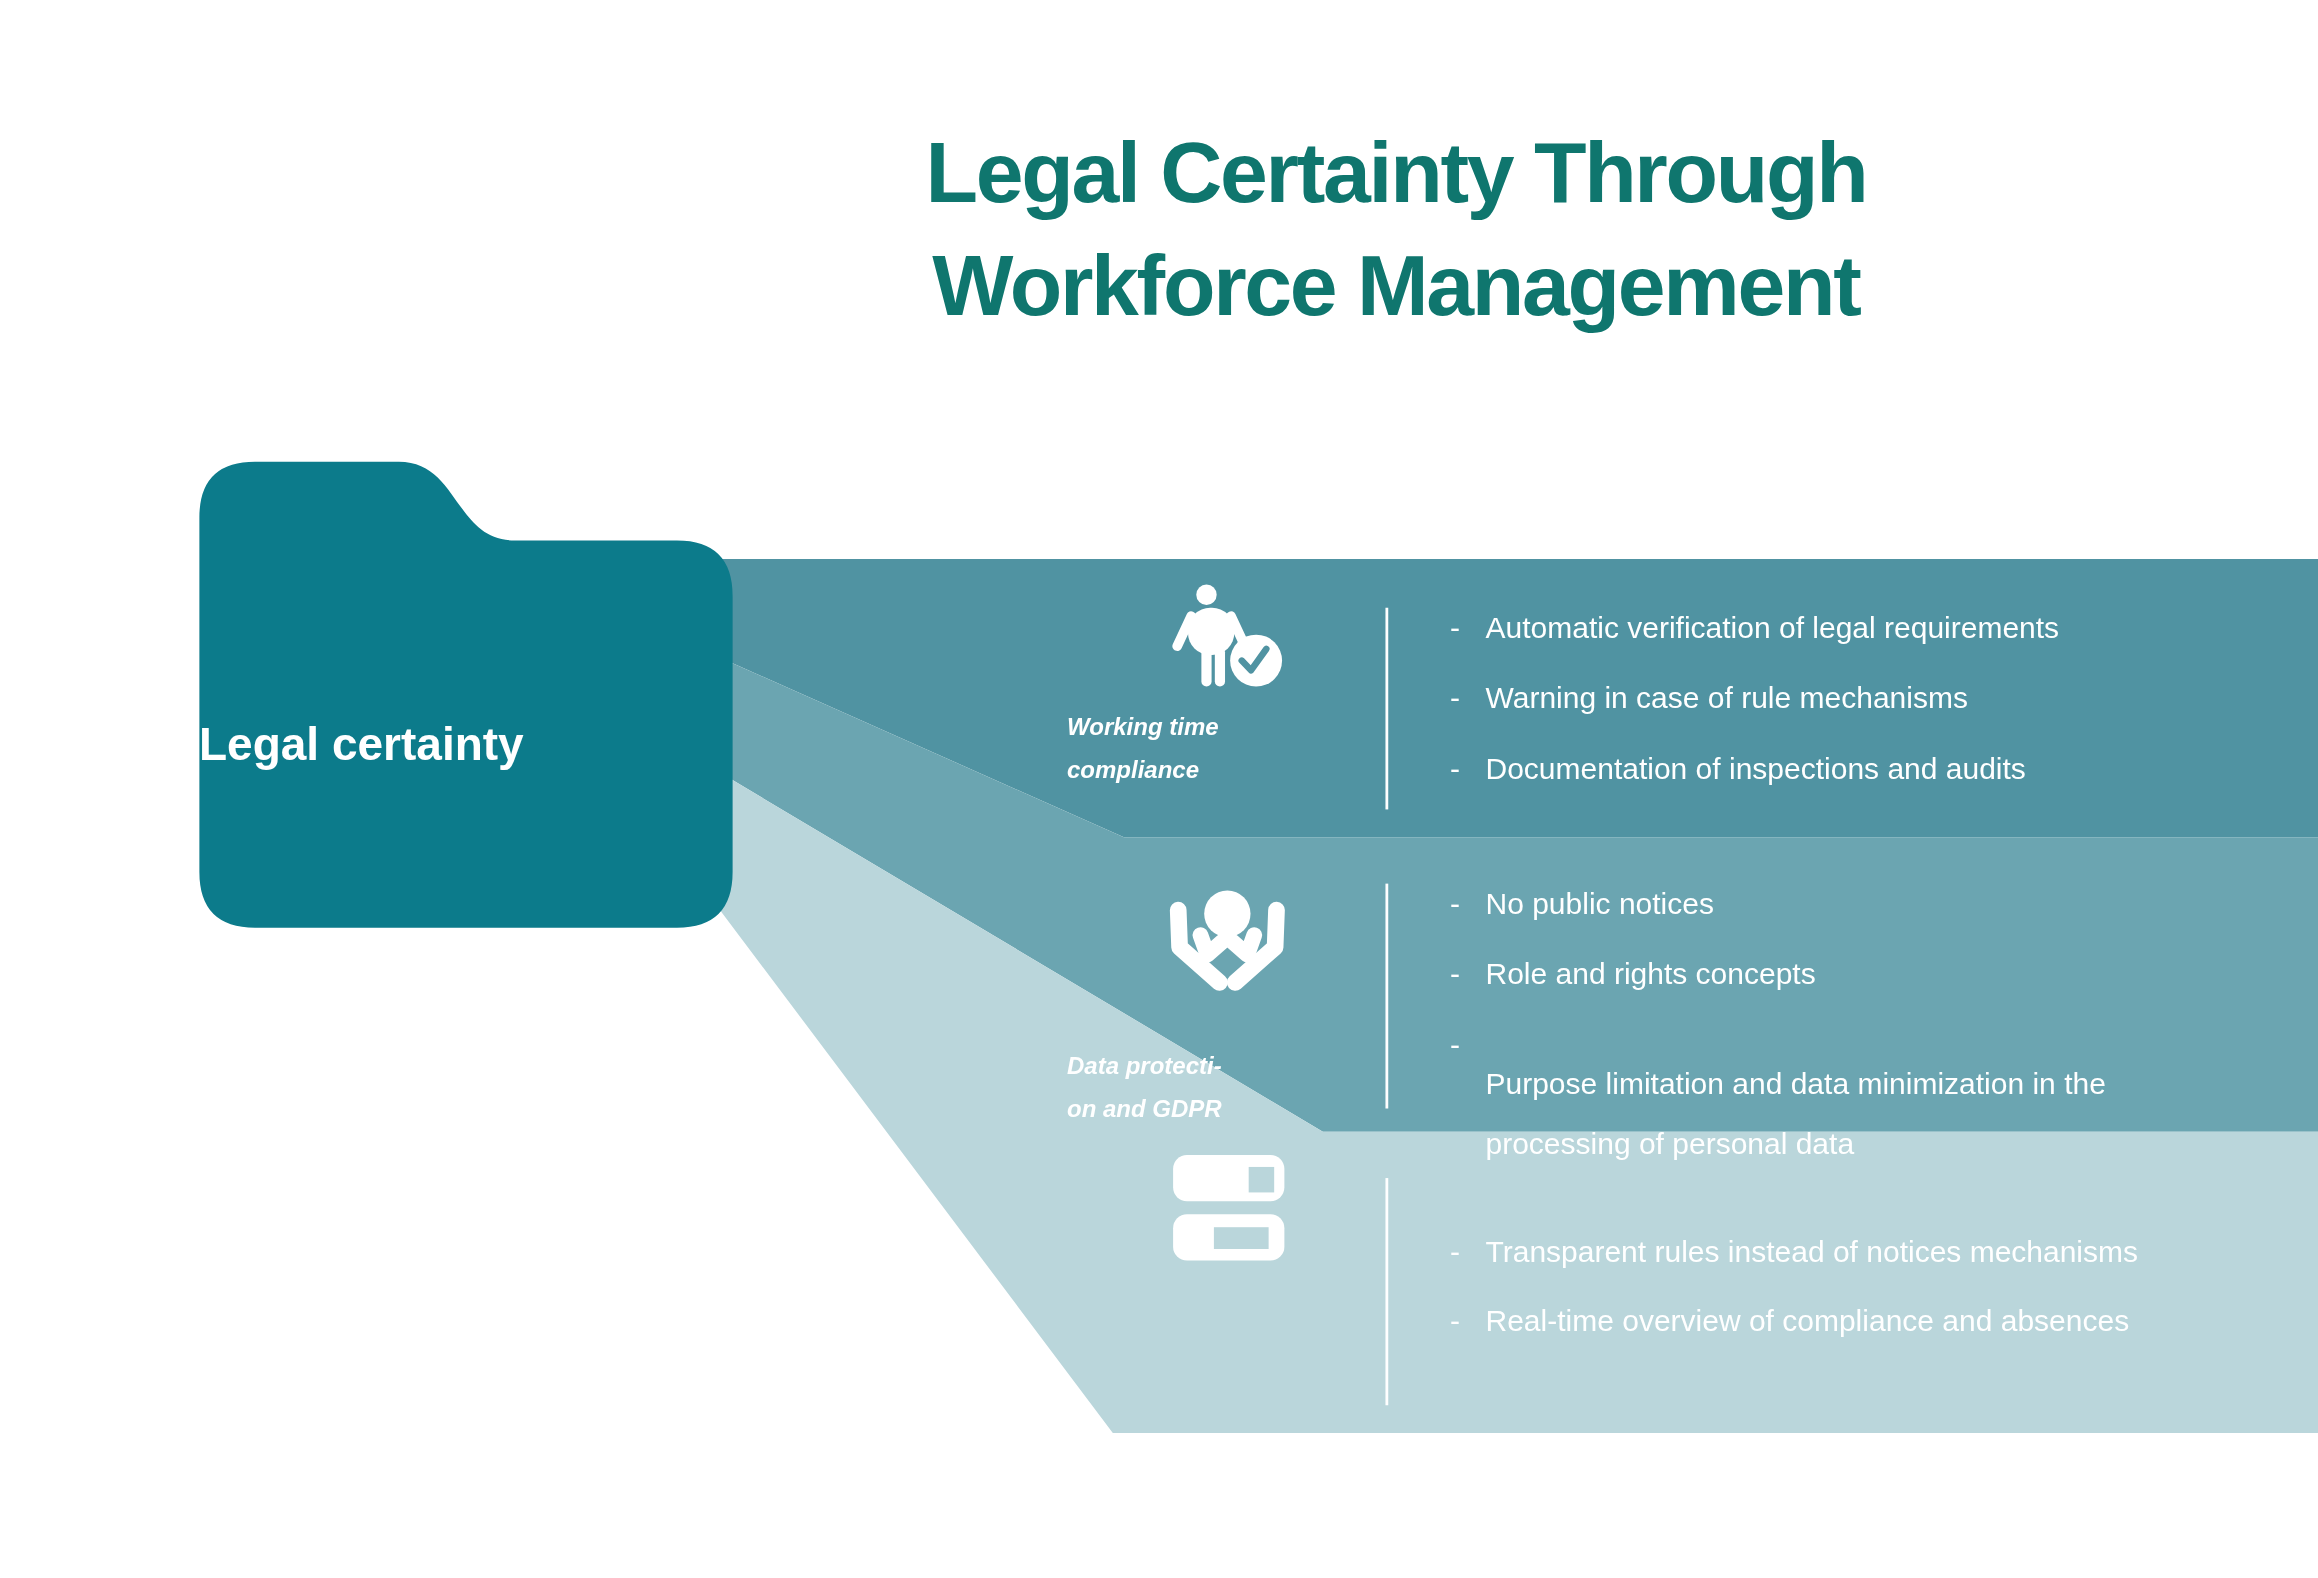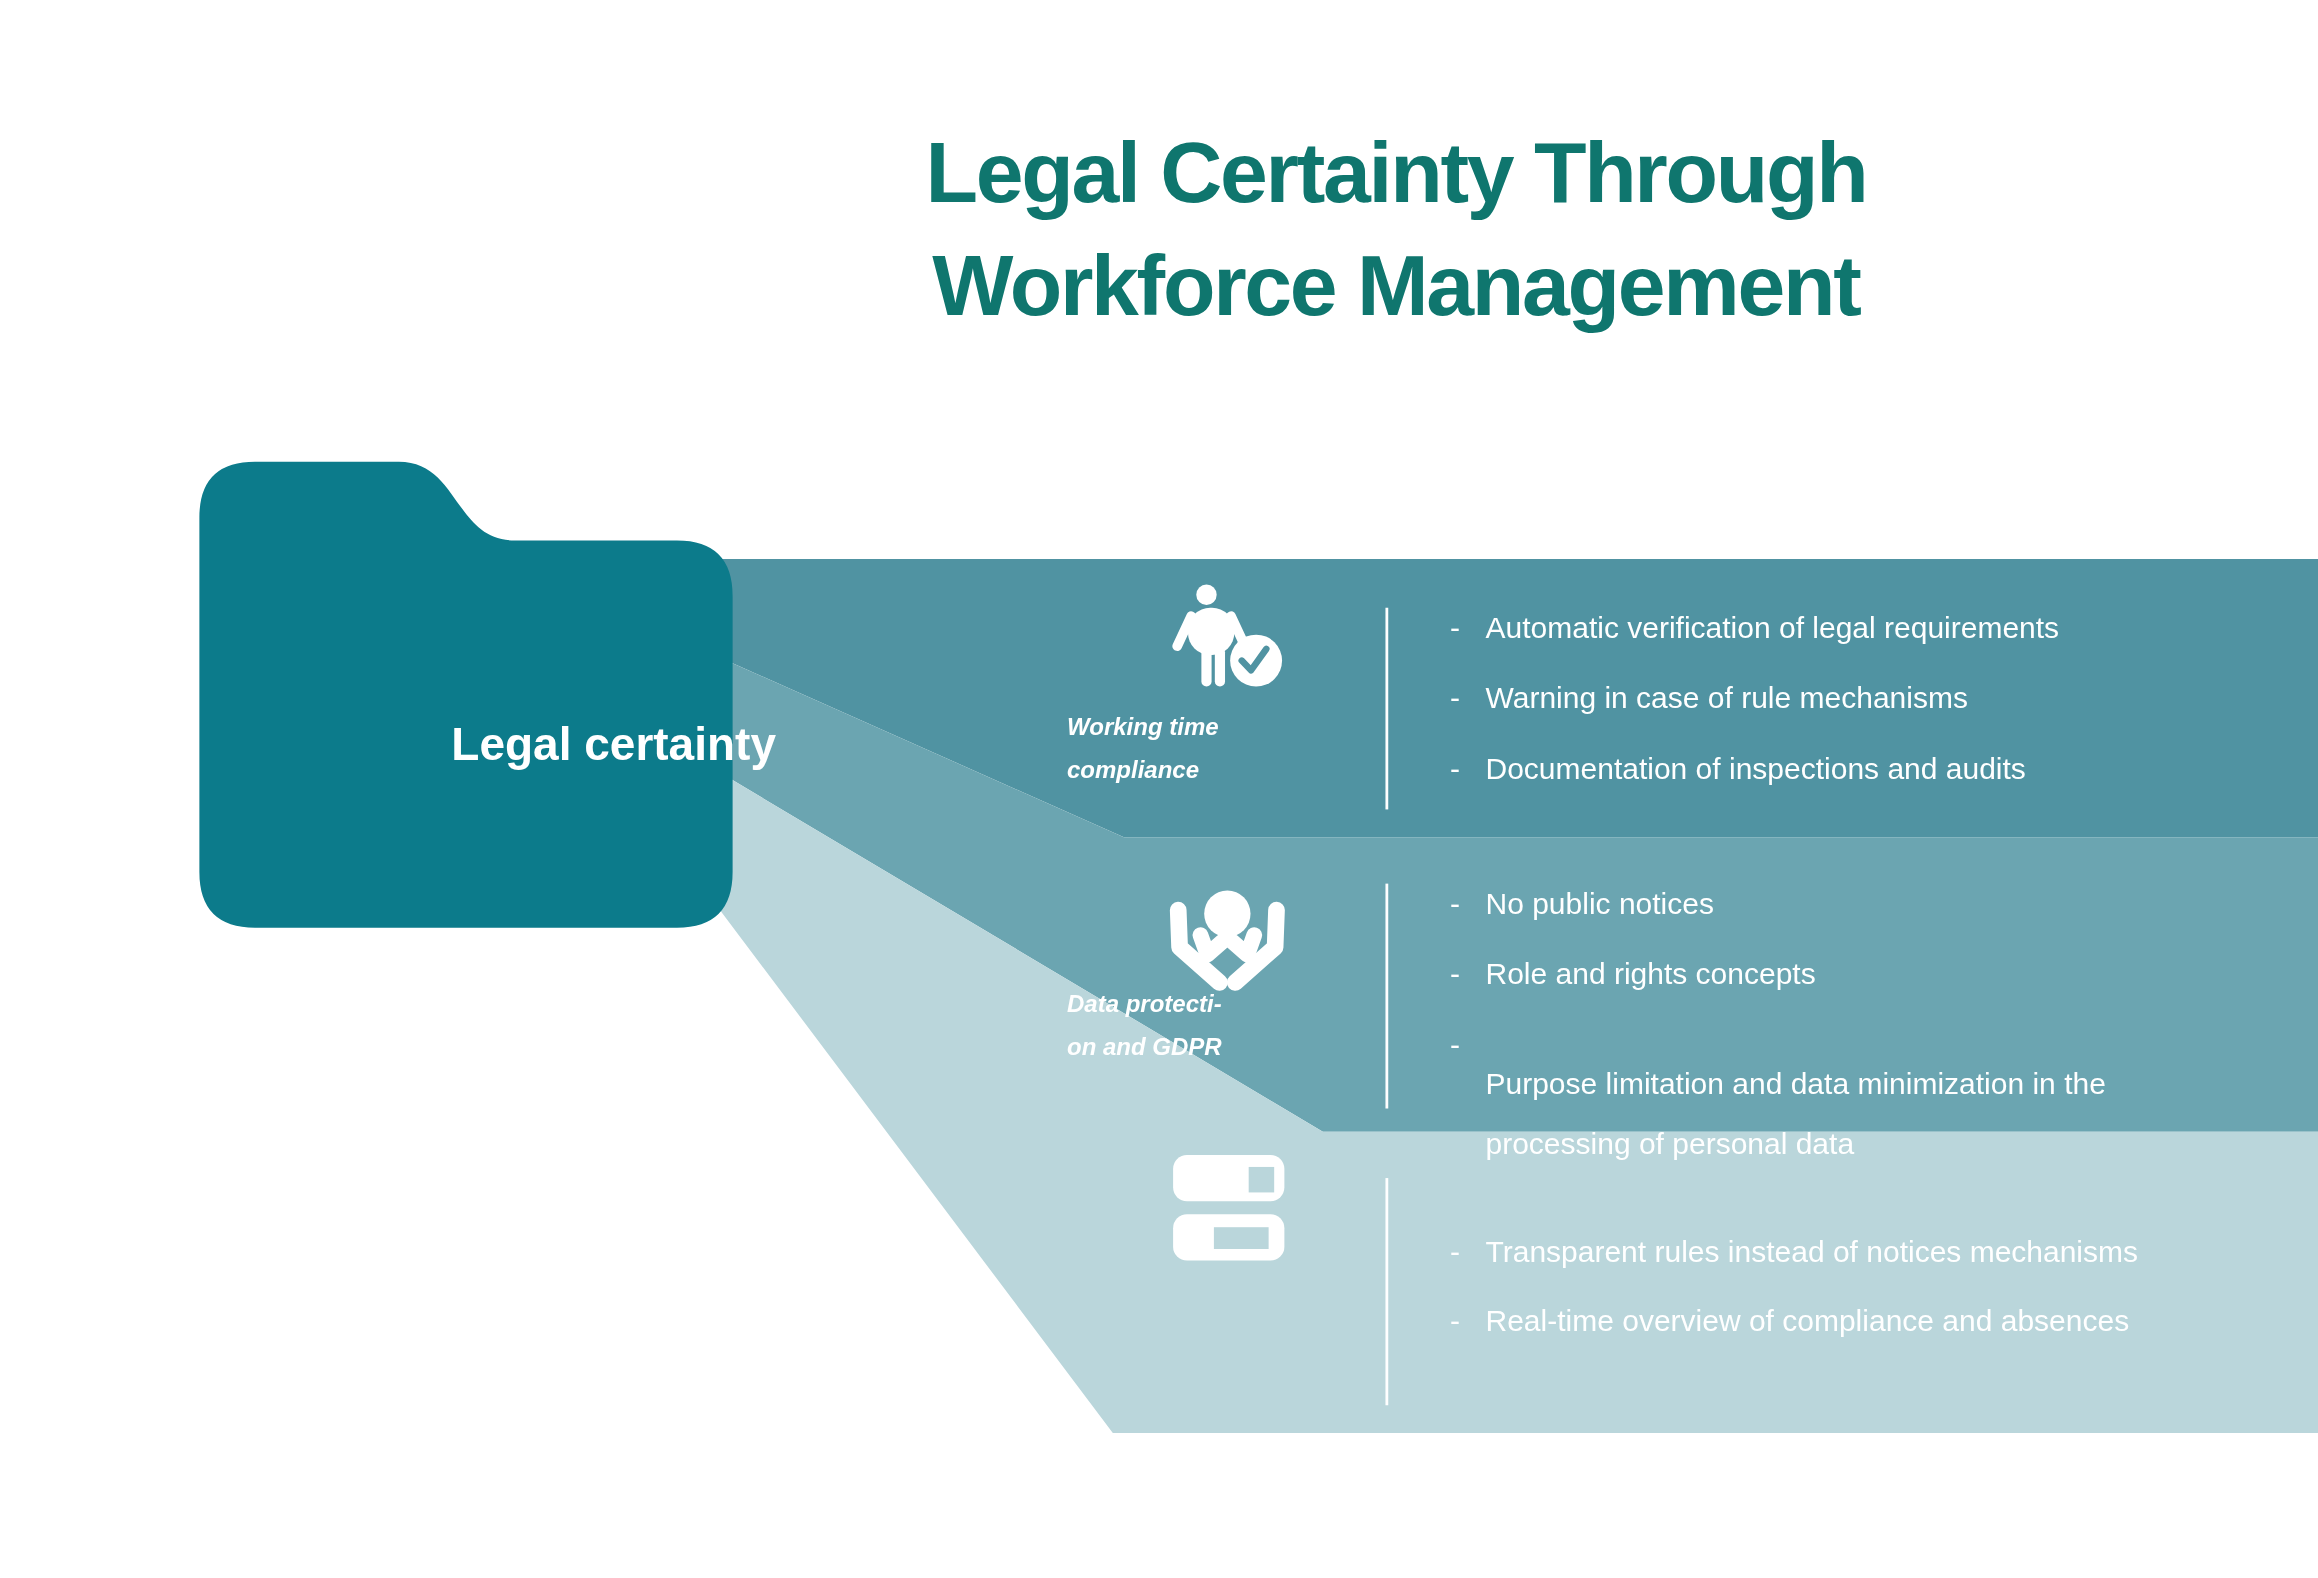--- a/index.html
+++ b/index.html
@@ -29,7 +29,7 @@
   .folder-label{
     position:absolute;
     left:199px;top:717px;width:577px;
-    text-align:right;
+    text-align:left;
     font-size:46px;font-weight:700;
     color:#ffffff;
   }

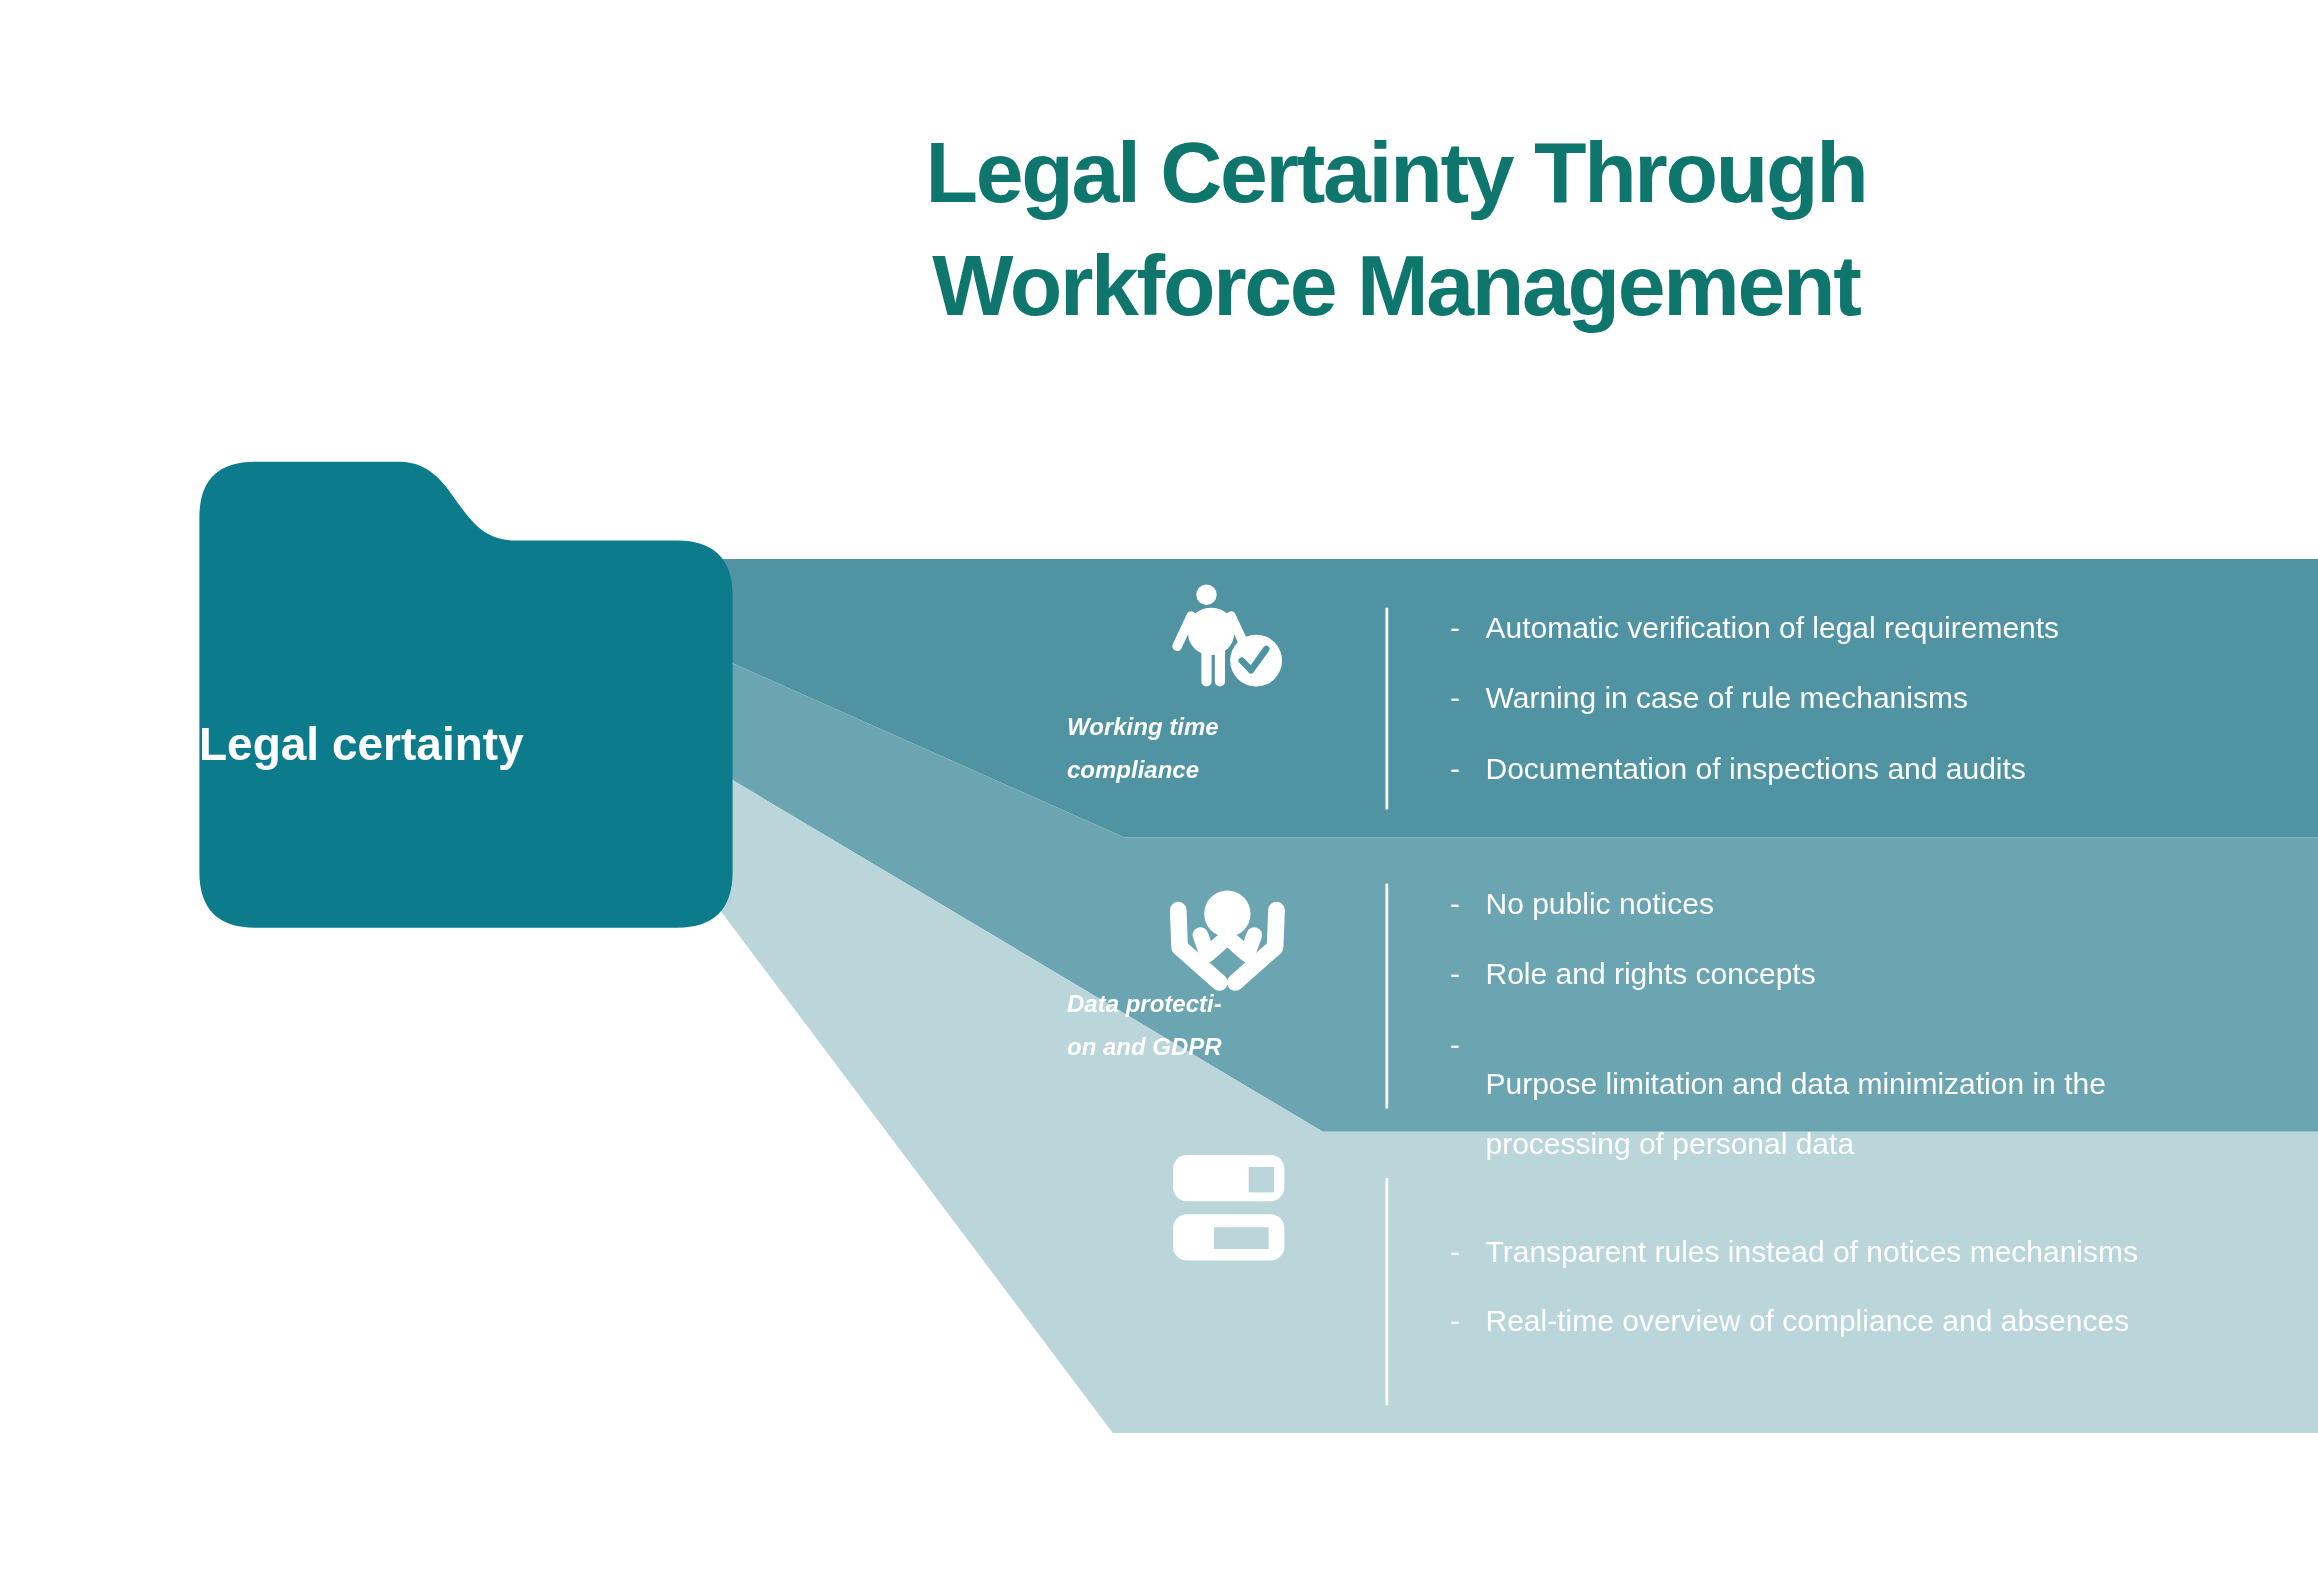--- a/index.html
+++ b/index.html
@@ -41,7 +41,7 @@
     font-weight:700;color:#ffffff;font-style:italic;
   }
   .row-header.r1{top:705px;}
-  .row-header.r2{top:982px;}
+  .row-header.r2{top:1044px;}
   .row-header.r3{top:1275px;}
 
   .bullet{

